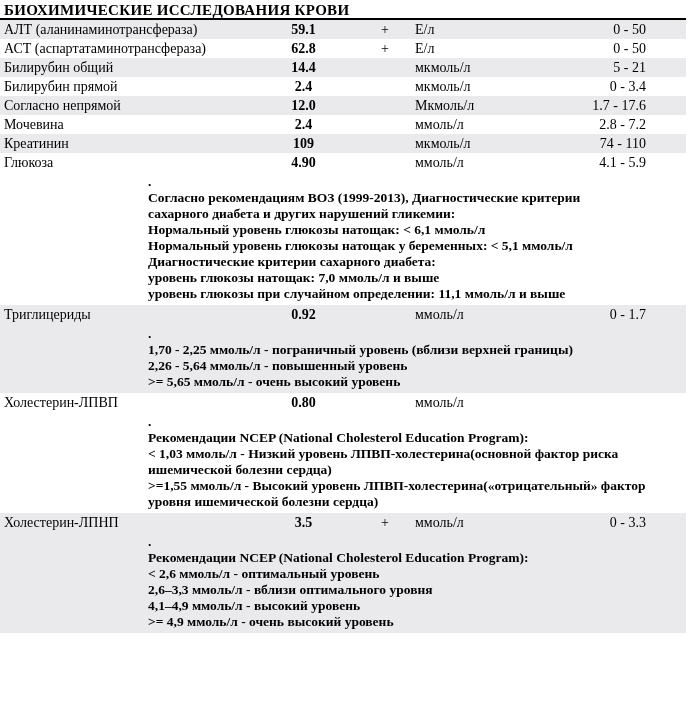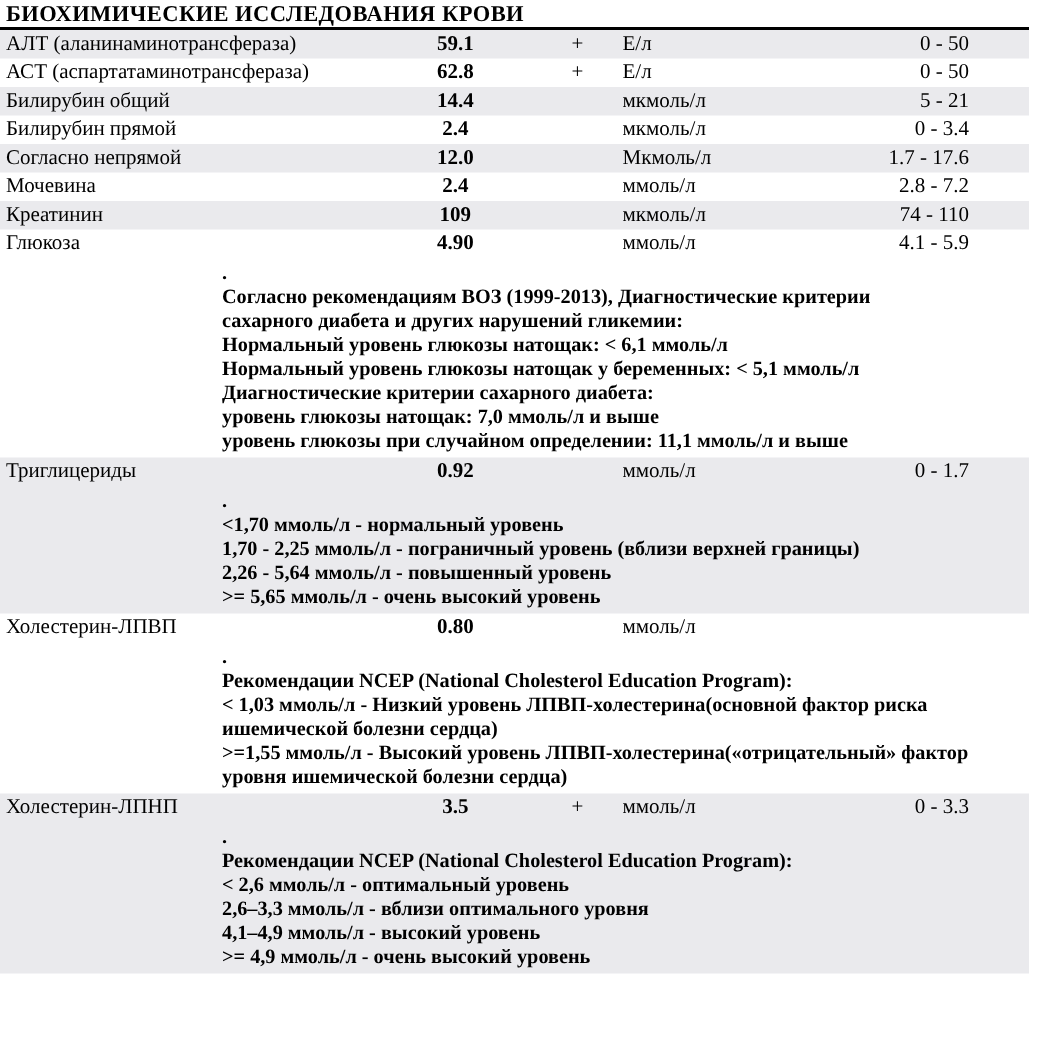--- a/index.html
+++ b/index.html
@@ -164,7 +164,6 @@
         </div>
         <div class="comment">
           <div class="comment-line">.</div>
-          <div class="comment-line">&lt;1,70 ммоль/л - нормальный уровень</div>
           <div class="comment-line">1,70 - 2,25 ммоль/л - пограничный уровень (вблизи верхней границы)</div>
           <div class="comment-line">2,26 - 5,64 ммоль/л - повышенный уровень</div>
           <div class="comment-line">&gt;= 5,65 ммоль/л - очень высокий уровень</div>

